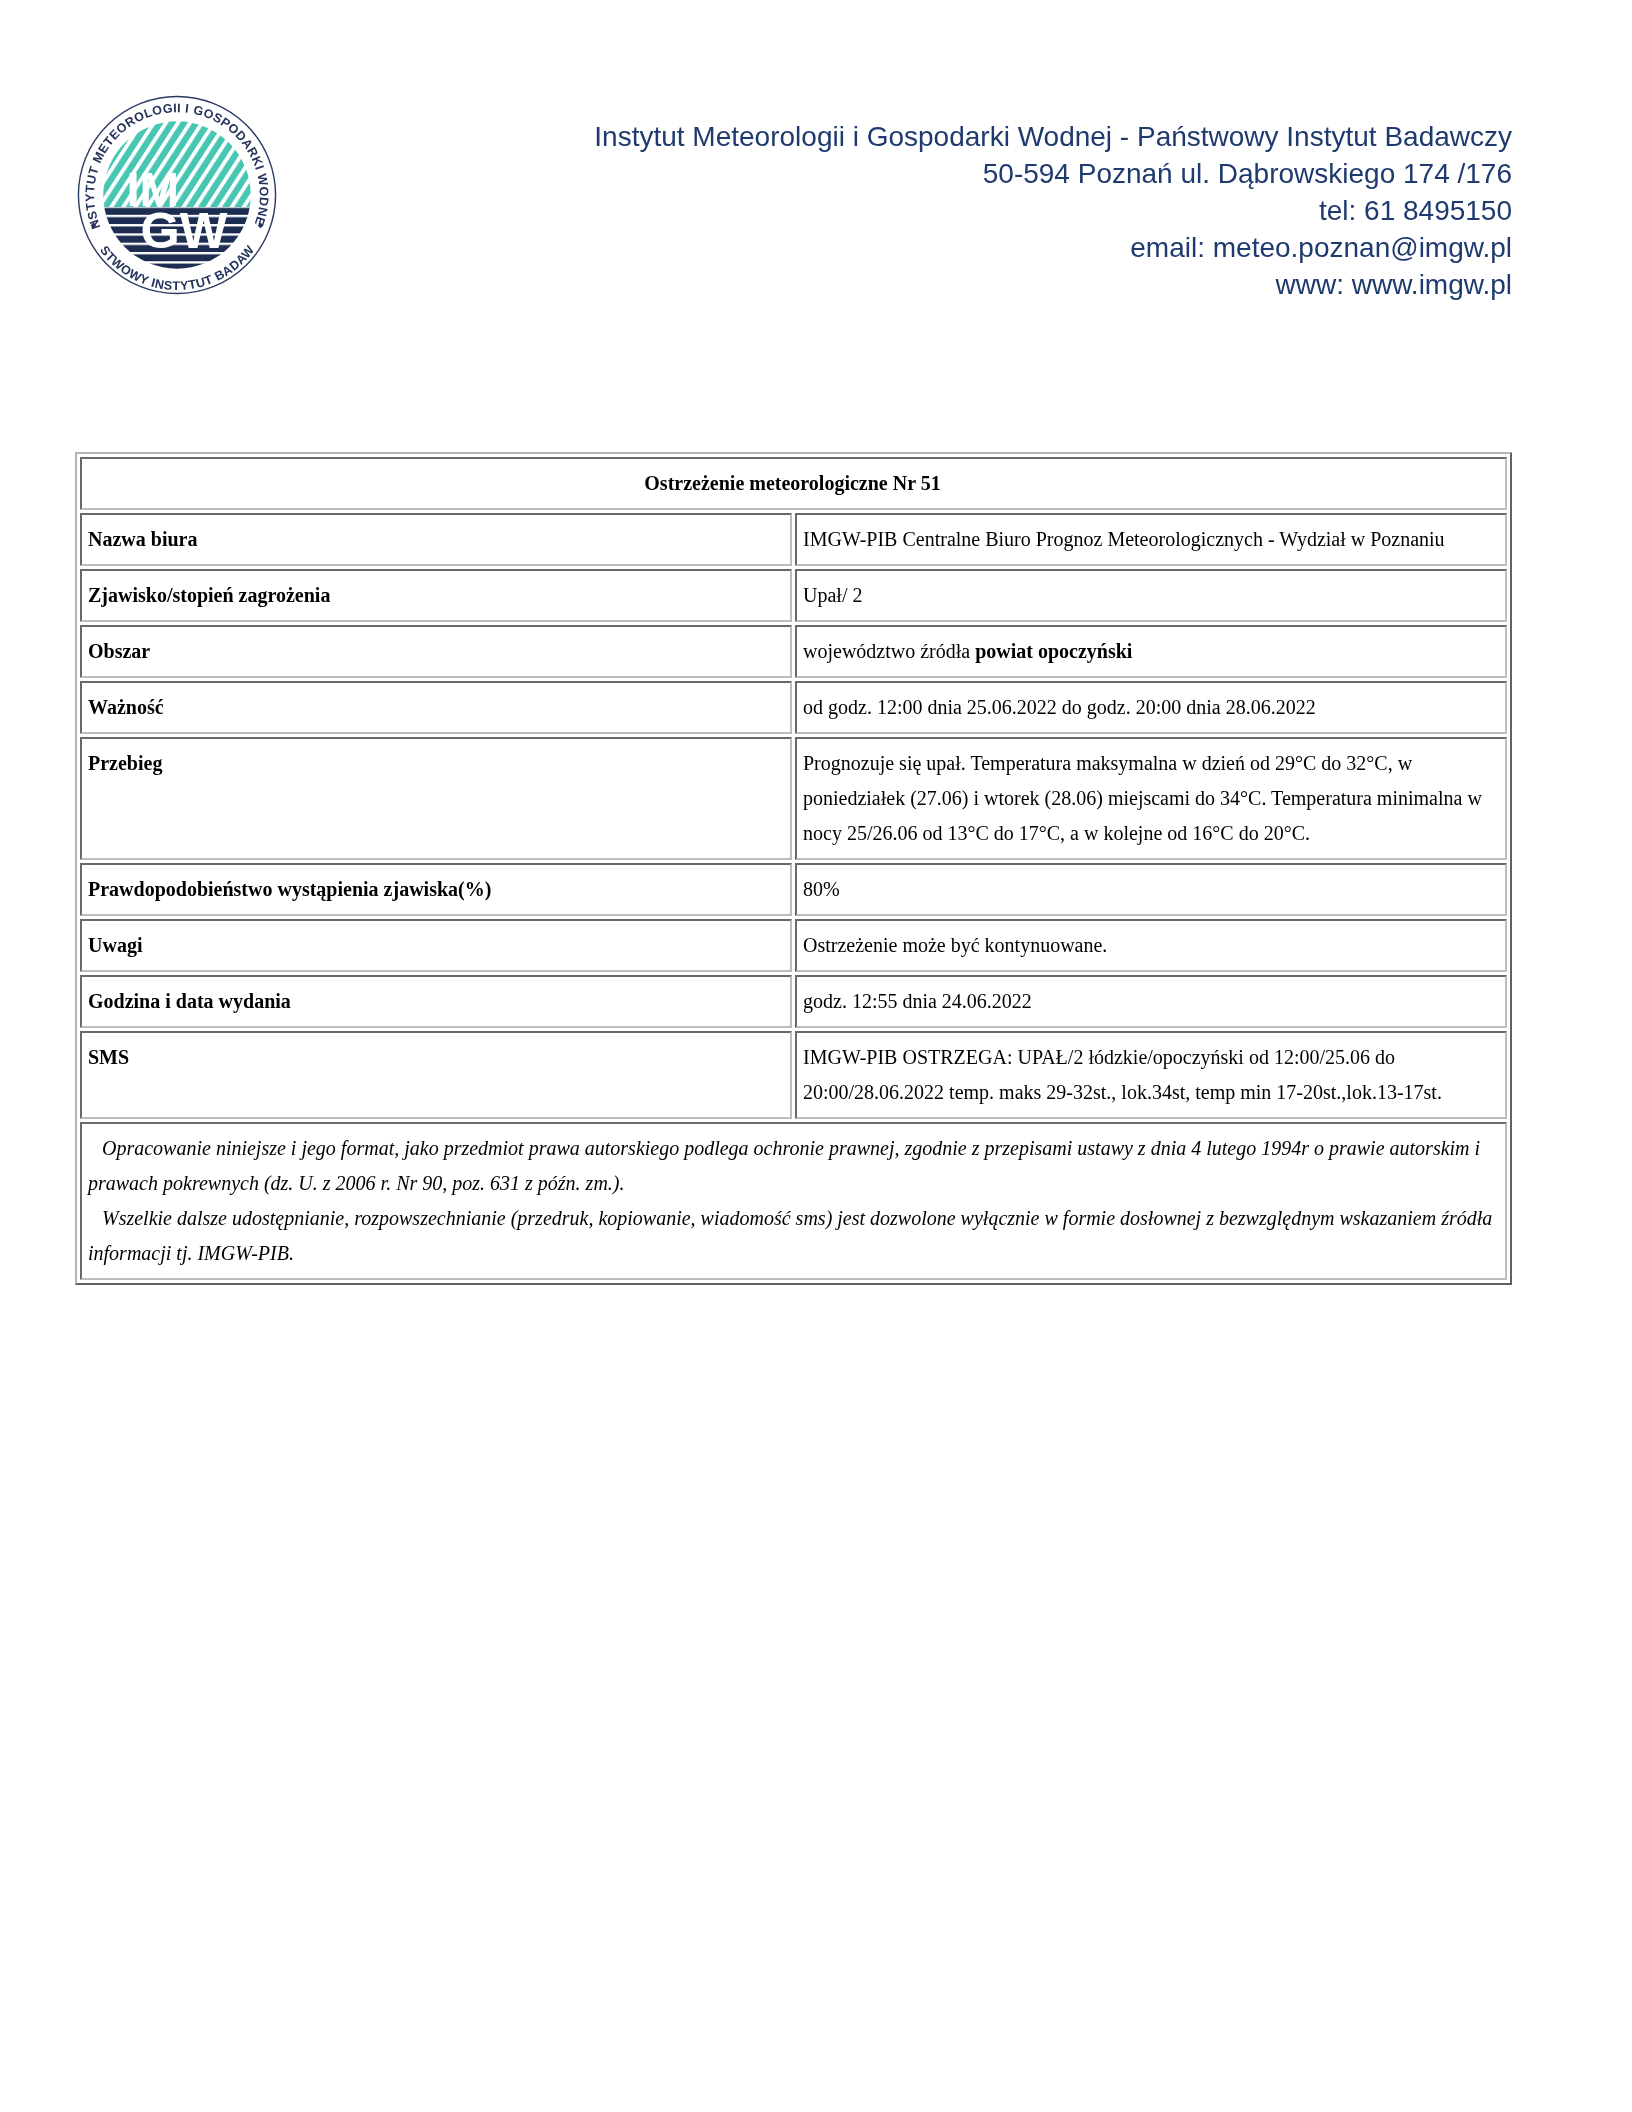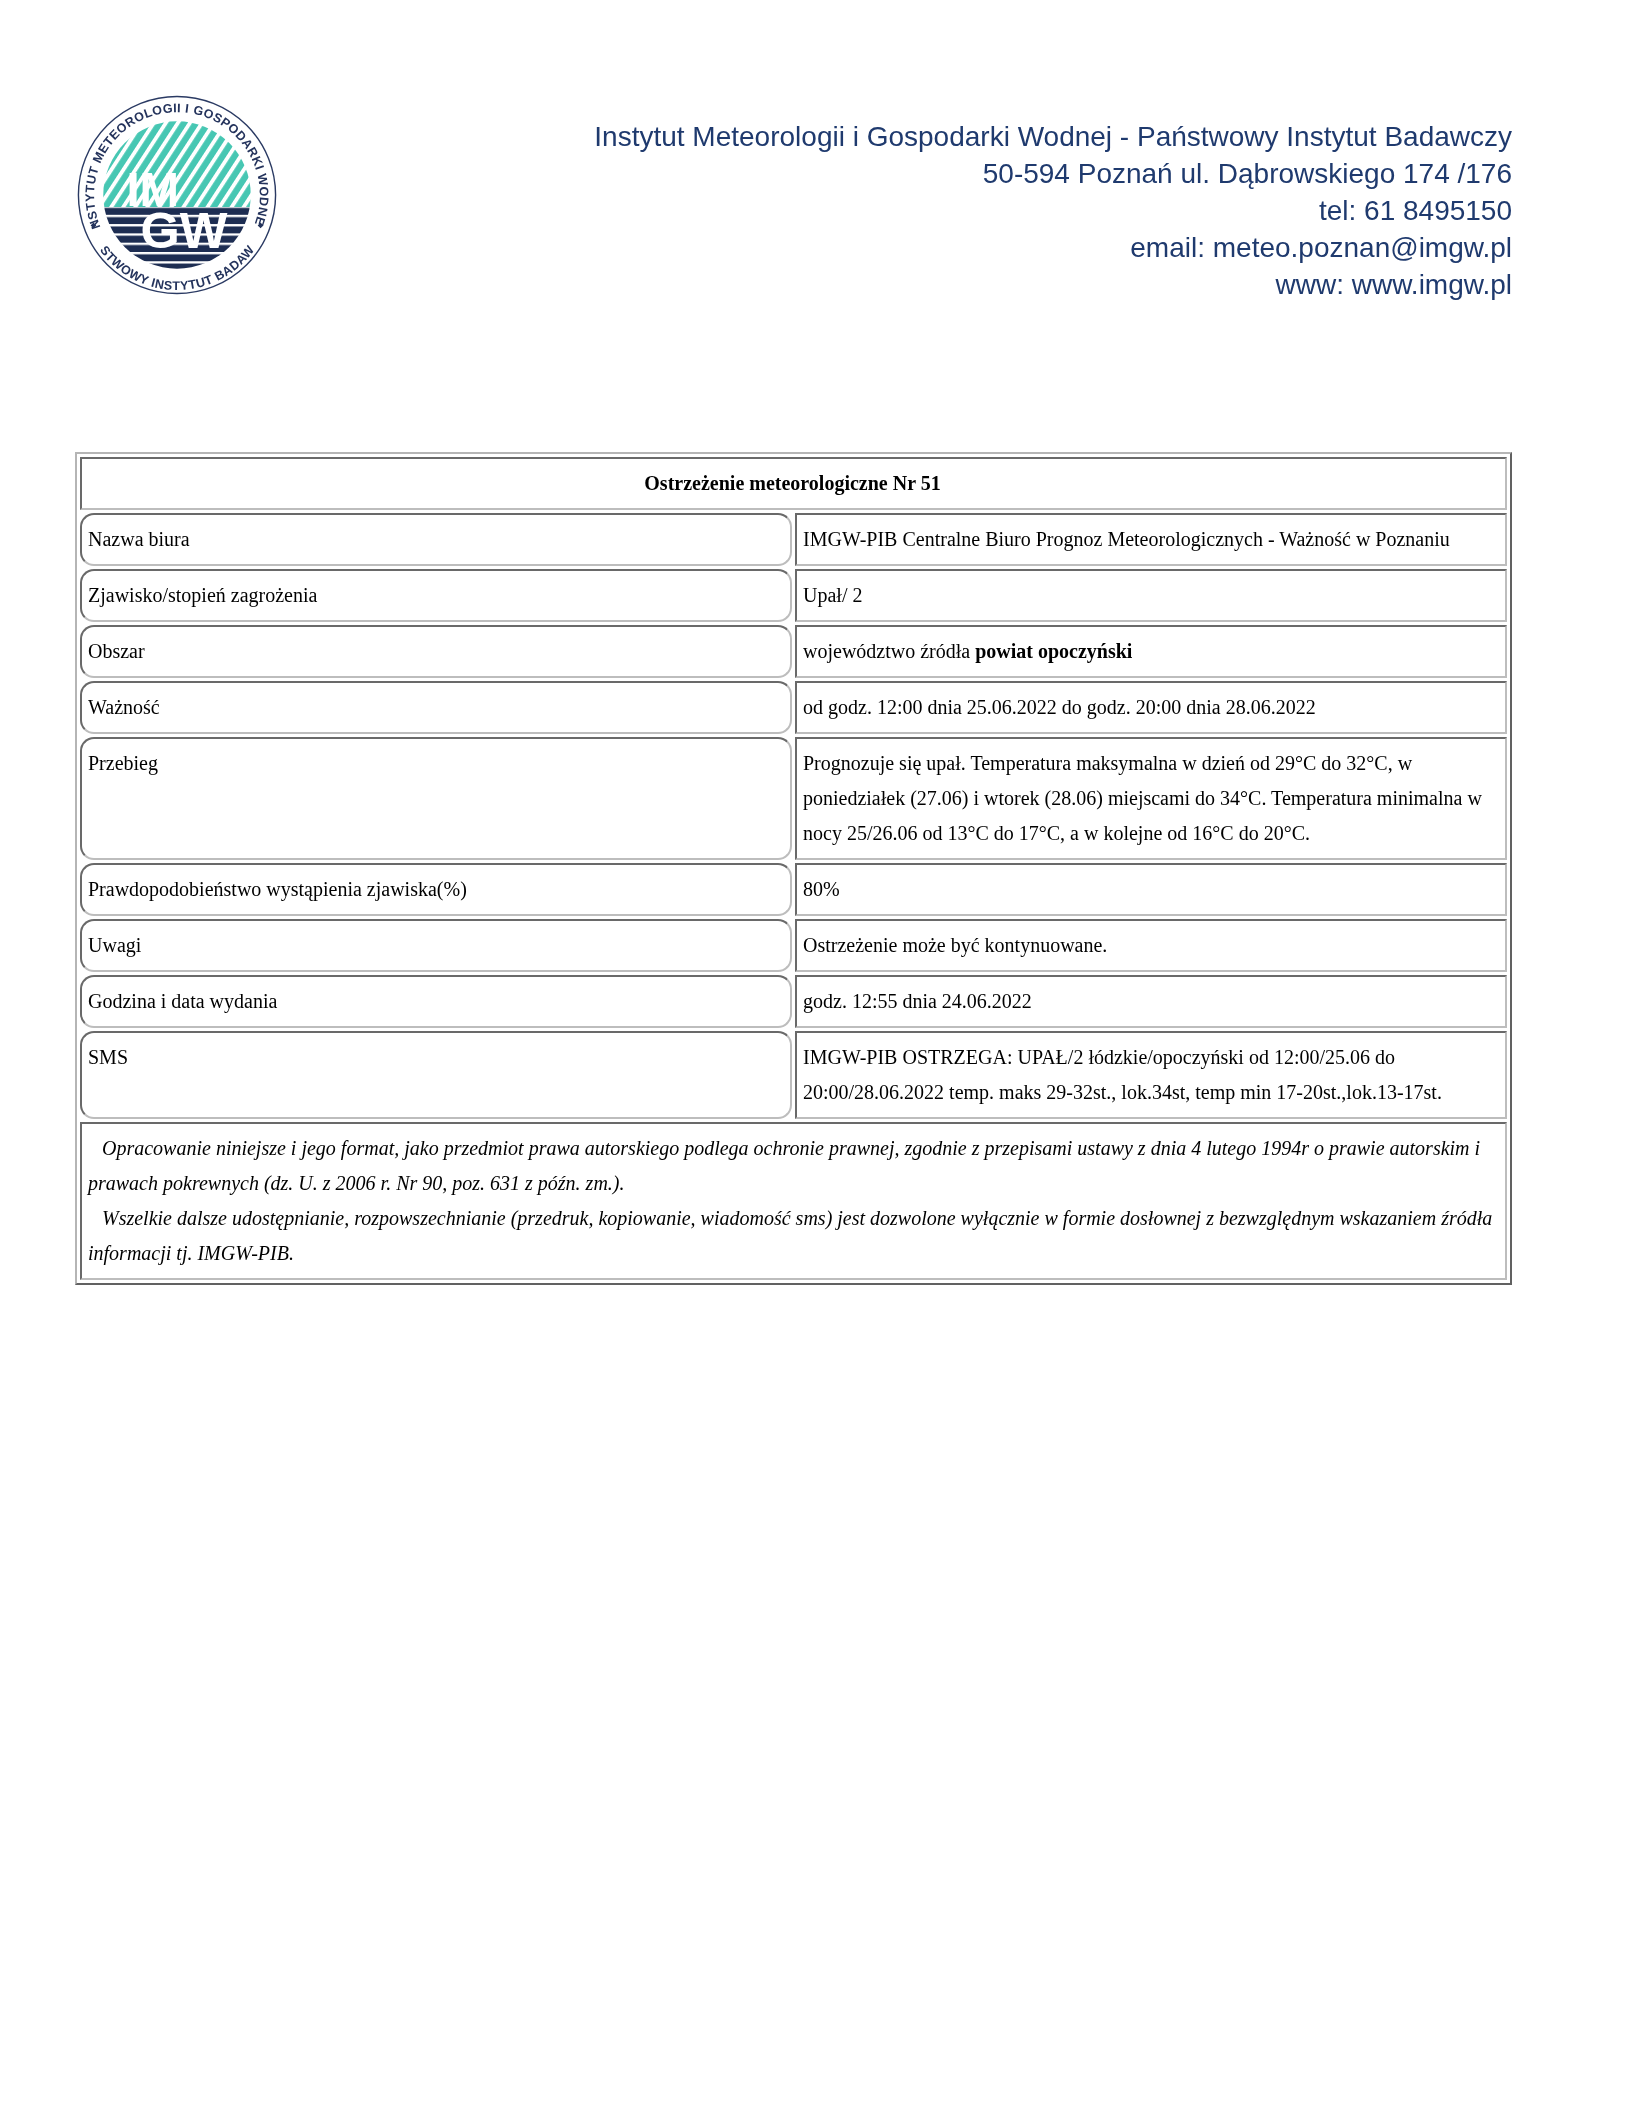--- a/index.html
+++ b/index.html
@@ -64,7 +64,7 @@
     color: #e8000f;
     padding: 8px 6px;
   }
-  td.label-cell { font-weight: normal; width: 379px; border-radius: 14px; }
+  td.label-cell { font-weight: bold; width: 379px; }
   .bold-part { font-weight: bold; }
   td.note-cell { padding: 8px 10px 10px 8px; }
   td.note-cell p { margin: 0; text-indent: 14px; font-style: italic; }

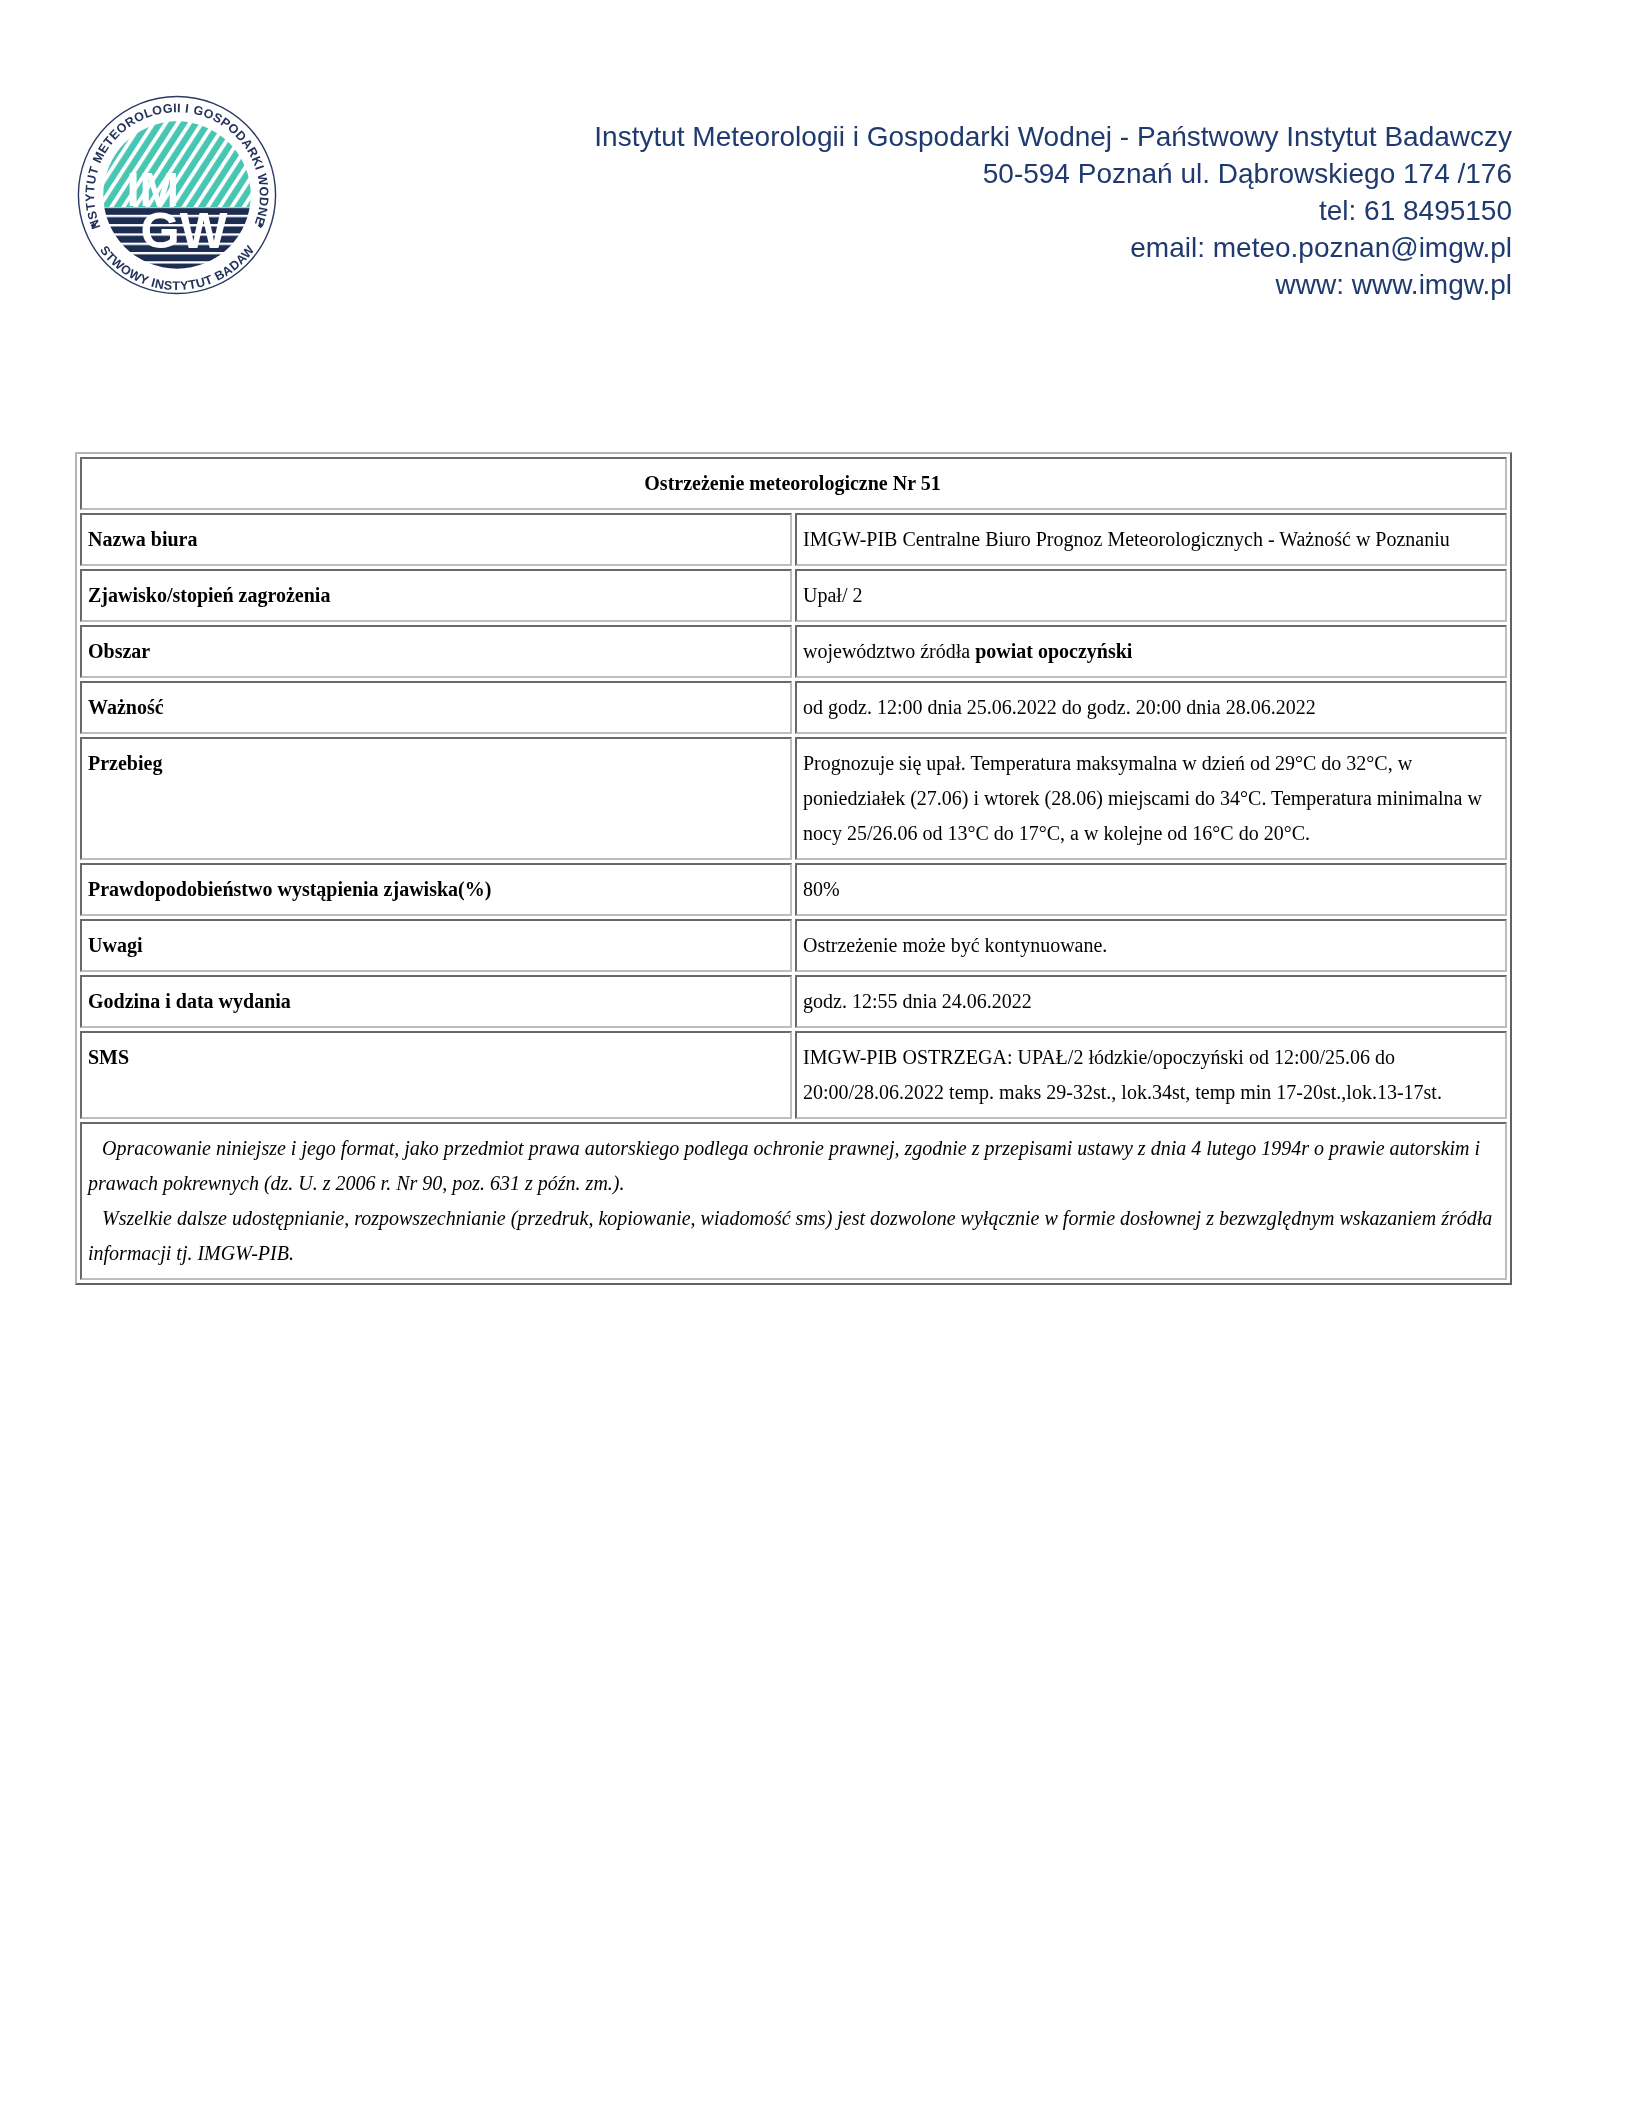--- a/index.html
+++ b/index.html
@@ -144,7 +144,7 @@
 
     <tr>
       <td class="label-cell">Nazwa biura</td>
-      <td>IMGW-PIB Centralne Biuro Prognoz Meteorologicznych - Ważność w Poznaniu</td>
+      <td>IMGW-PIB Centralne Biuro Prognoz Meteorologicznych - Wydział w Poznaniu</td>
     </tr>
 
     <tr>

